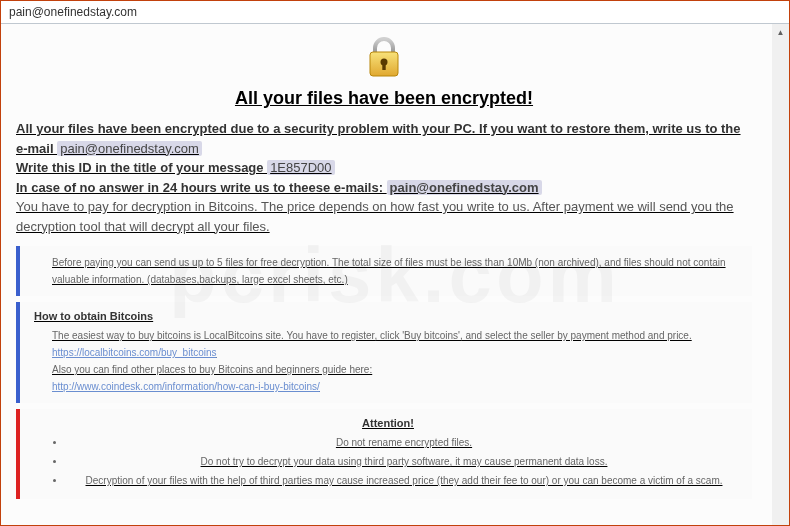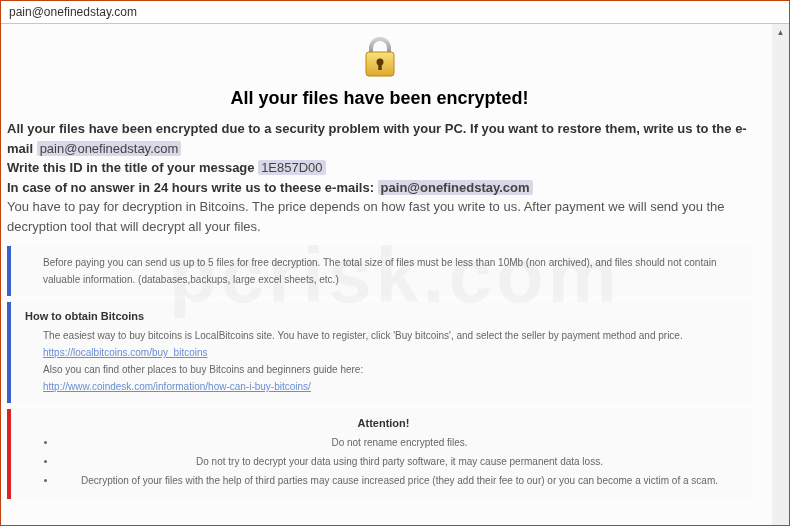--- a/index.html
+++ b/index.html
@@ -9,7 +9,7 @@
     .content-wrap { flex: 1; position: relative; background: #fcfcfc; overflow: hidden; }
     .scrollbar { position: absolute; right: 0; top: 0; width: 17px; height: 100%; background: #f0f0f0; }
     .scrollbar-arrow { height: 17px; display: flex; align-items: center; justify-content: center; color: #606060; font-size: 8px; }
-    .content { padding: 10px 20px 10px 6px; margin-right: 17px; }
+    .content { padding: 10px 20px 10px 15px; margin-right: 17px; text-decoration: underline; }
     .header { text-align: center; margin-bottom: 10px; }
     .lock-icon { display: inline-block; margin-bottom: 4px; }
     h1 { font-size: 18px; font-weight: bold; color: #000; }

